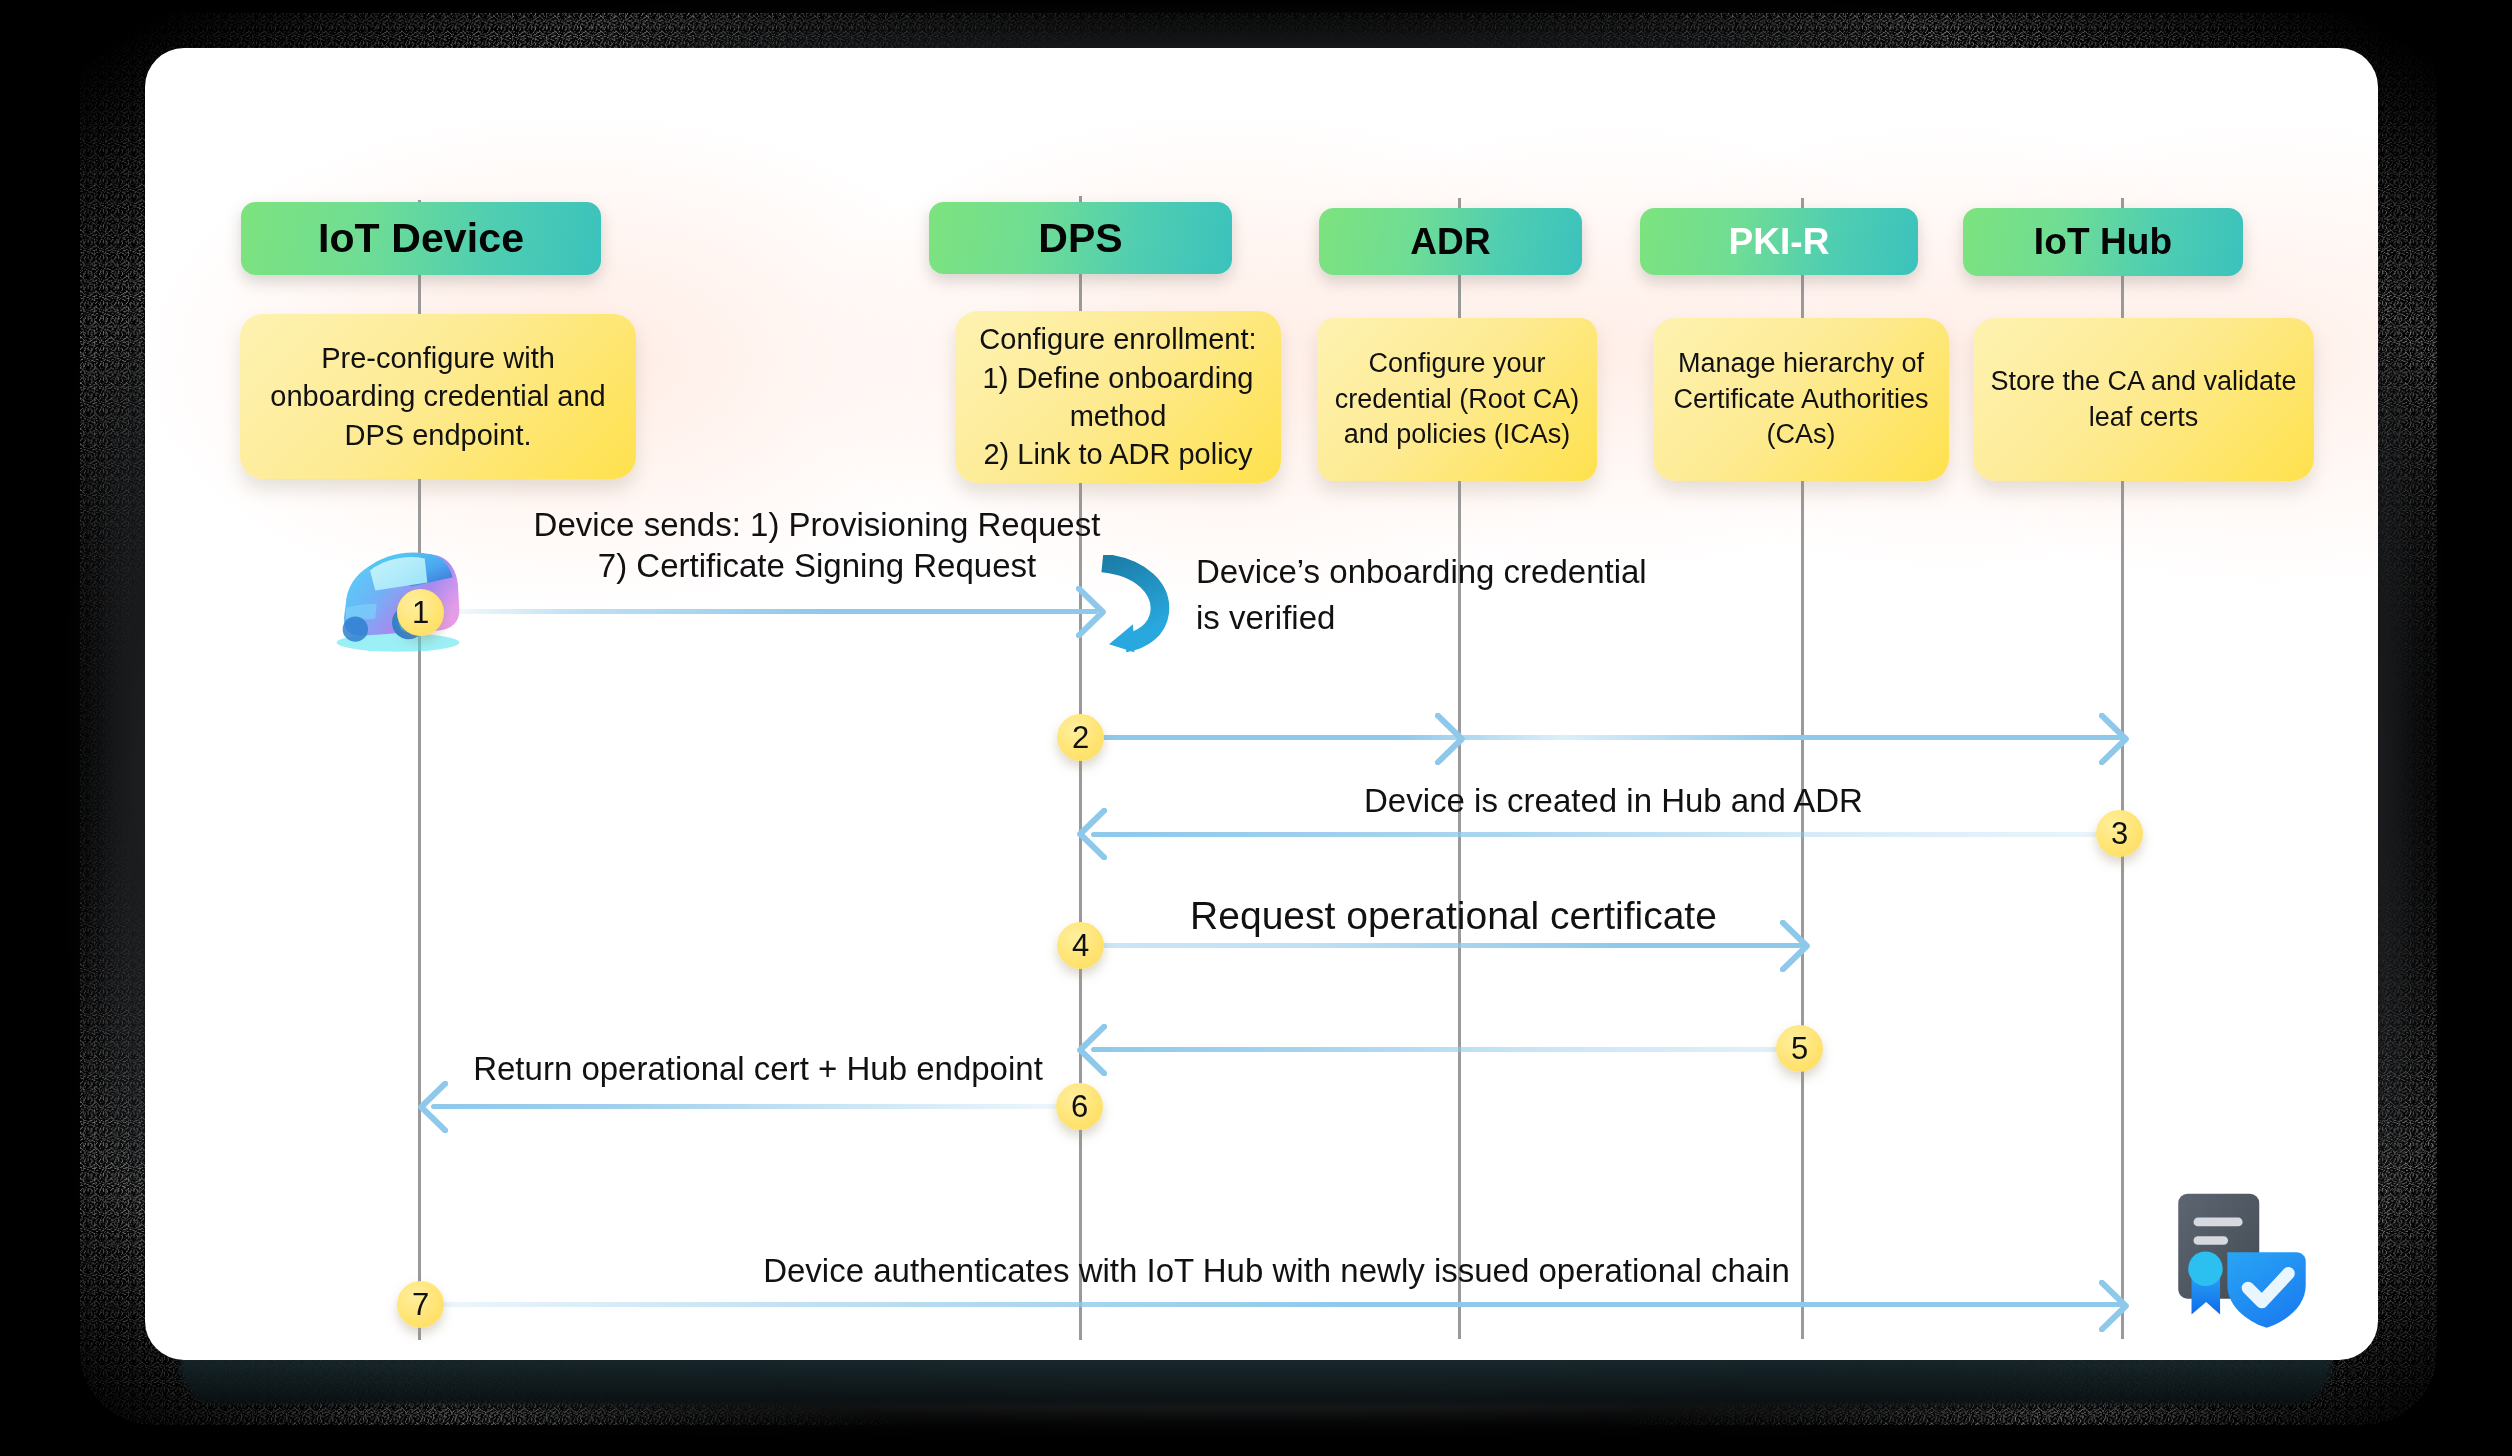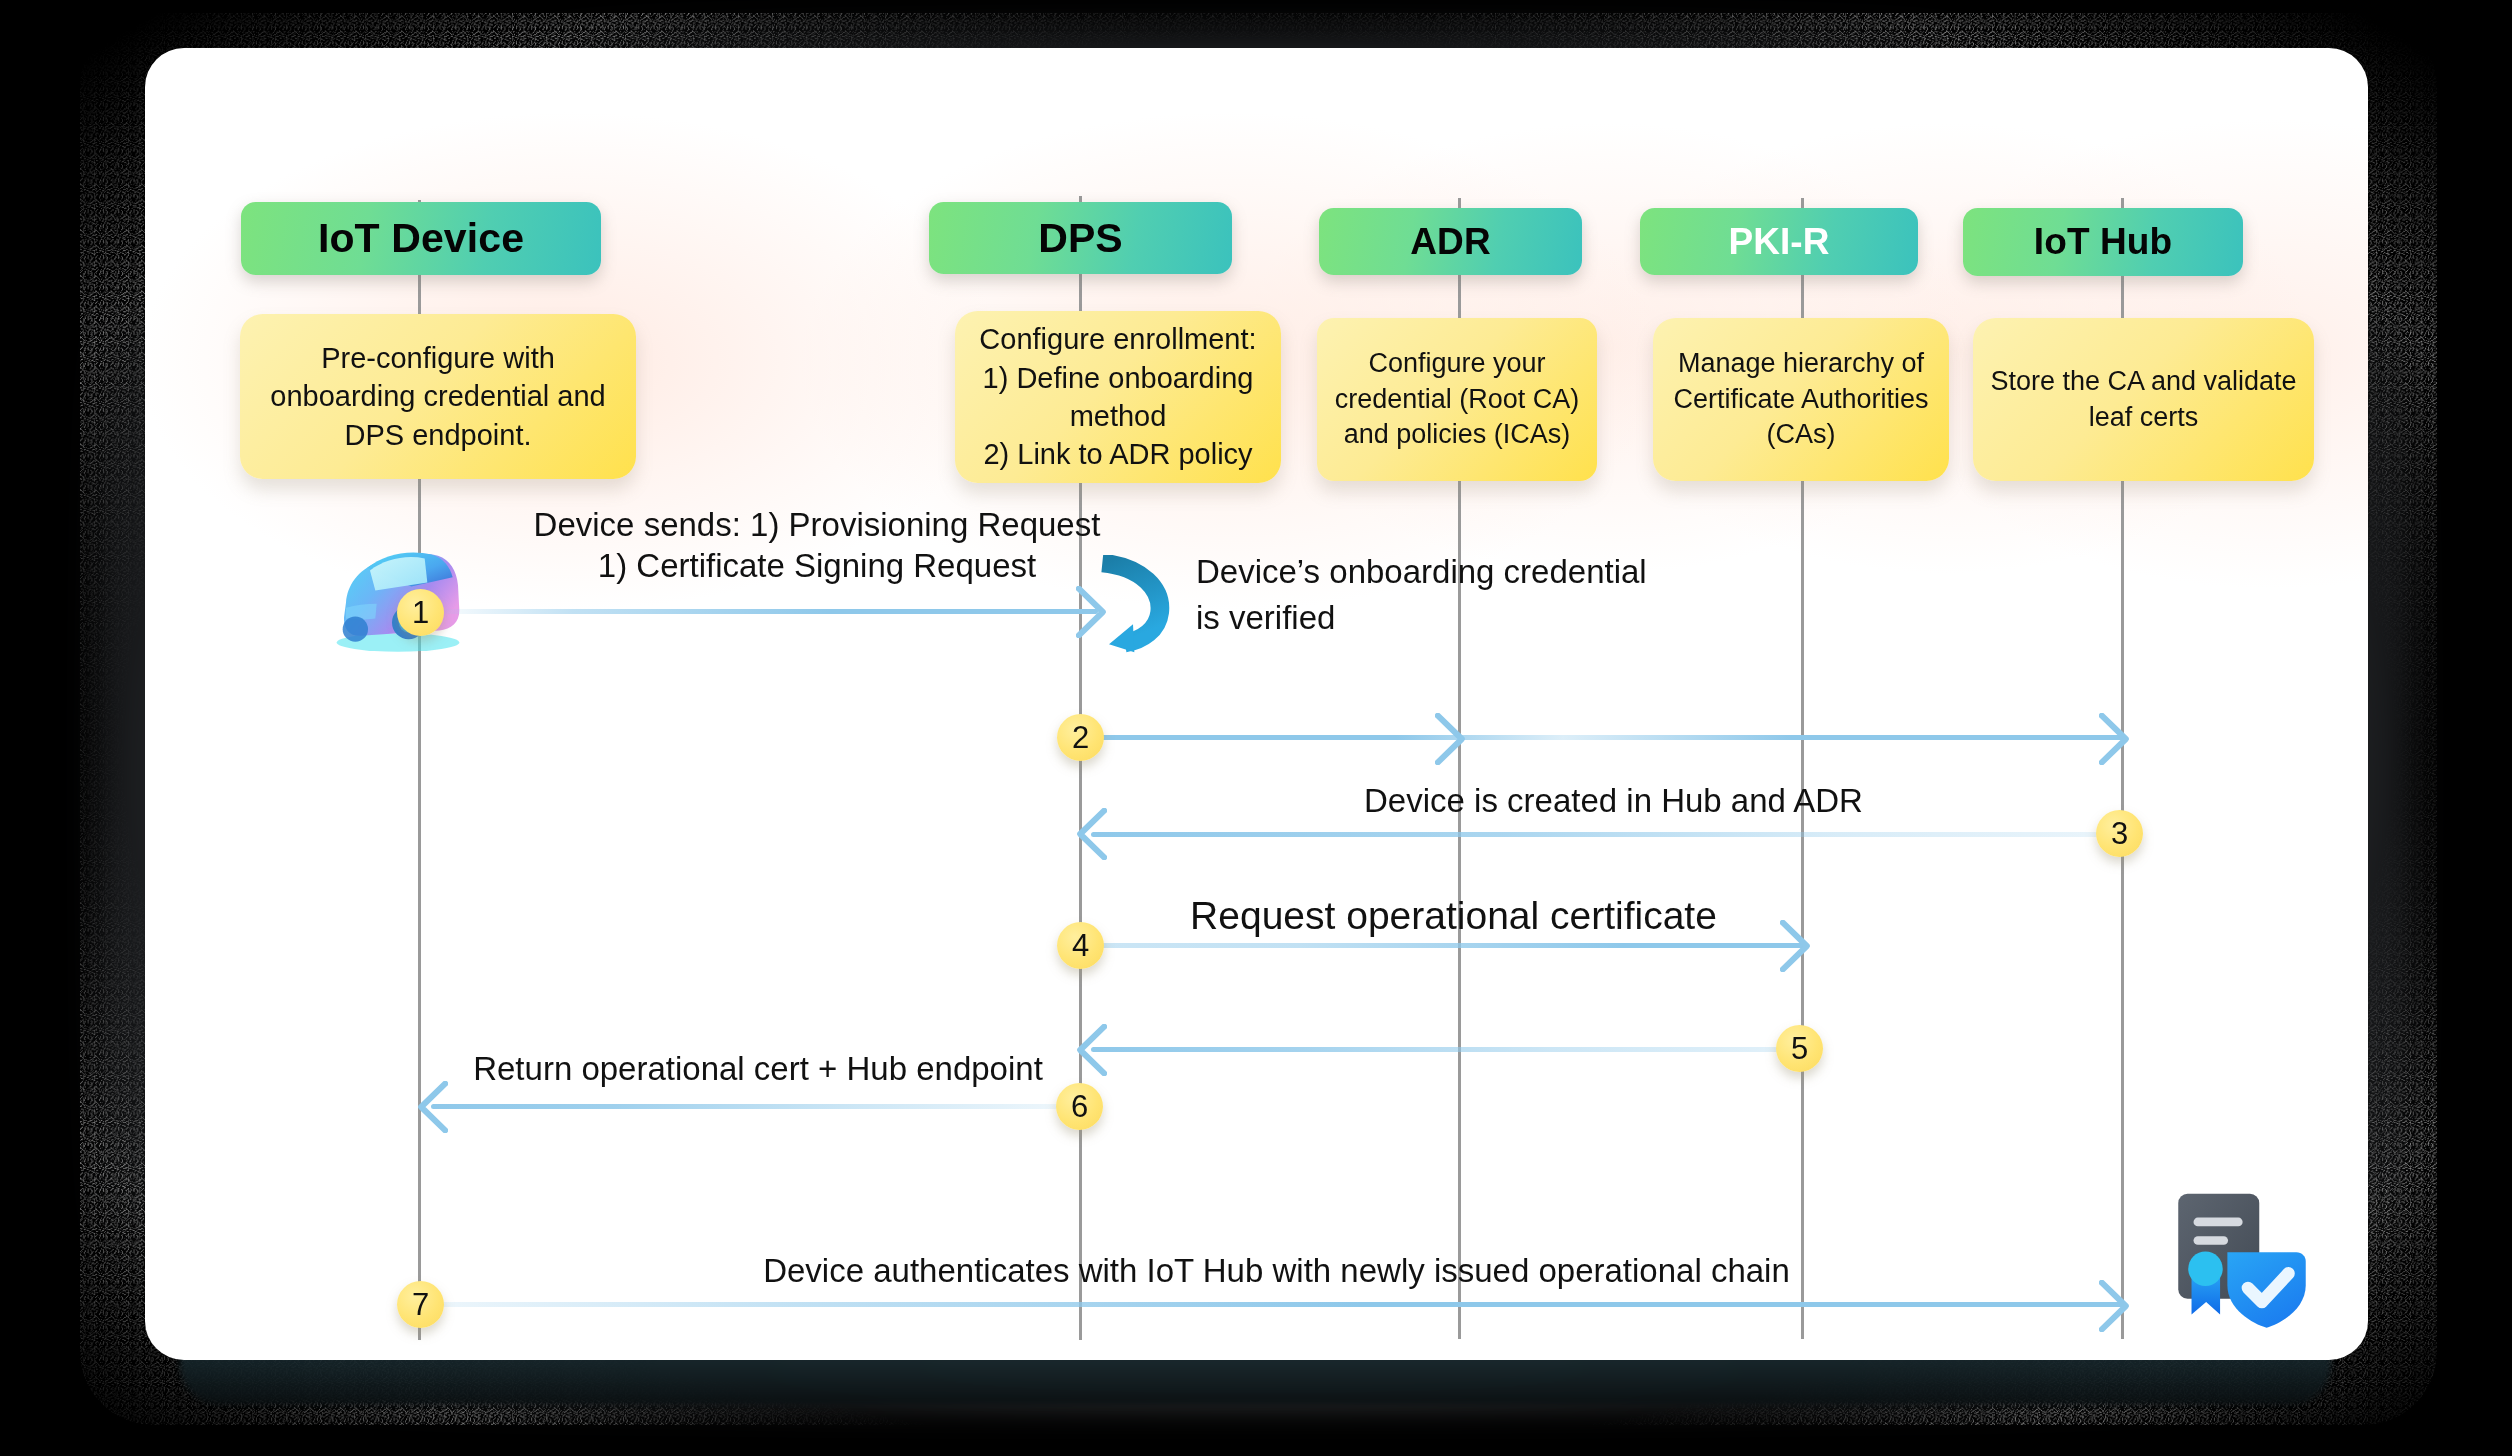--- a/index.html
+++ b/index.html
@@ -56,6 +56,7 @@
     background: #ffffff;
     border-radius: 39px;
     overflow: hidden;
+    padding-left: 10px;
   }
   .card-wash {
     position: absolute; inset: 0;

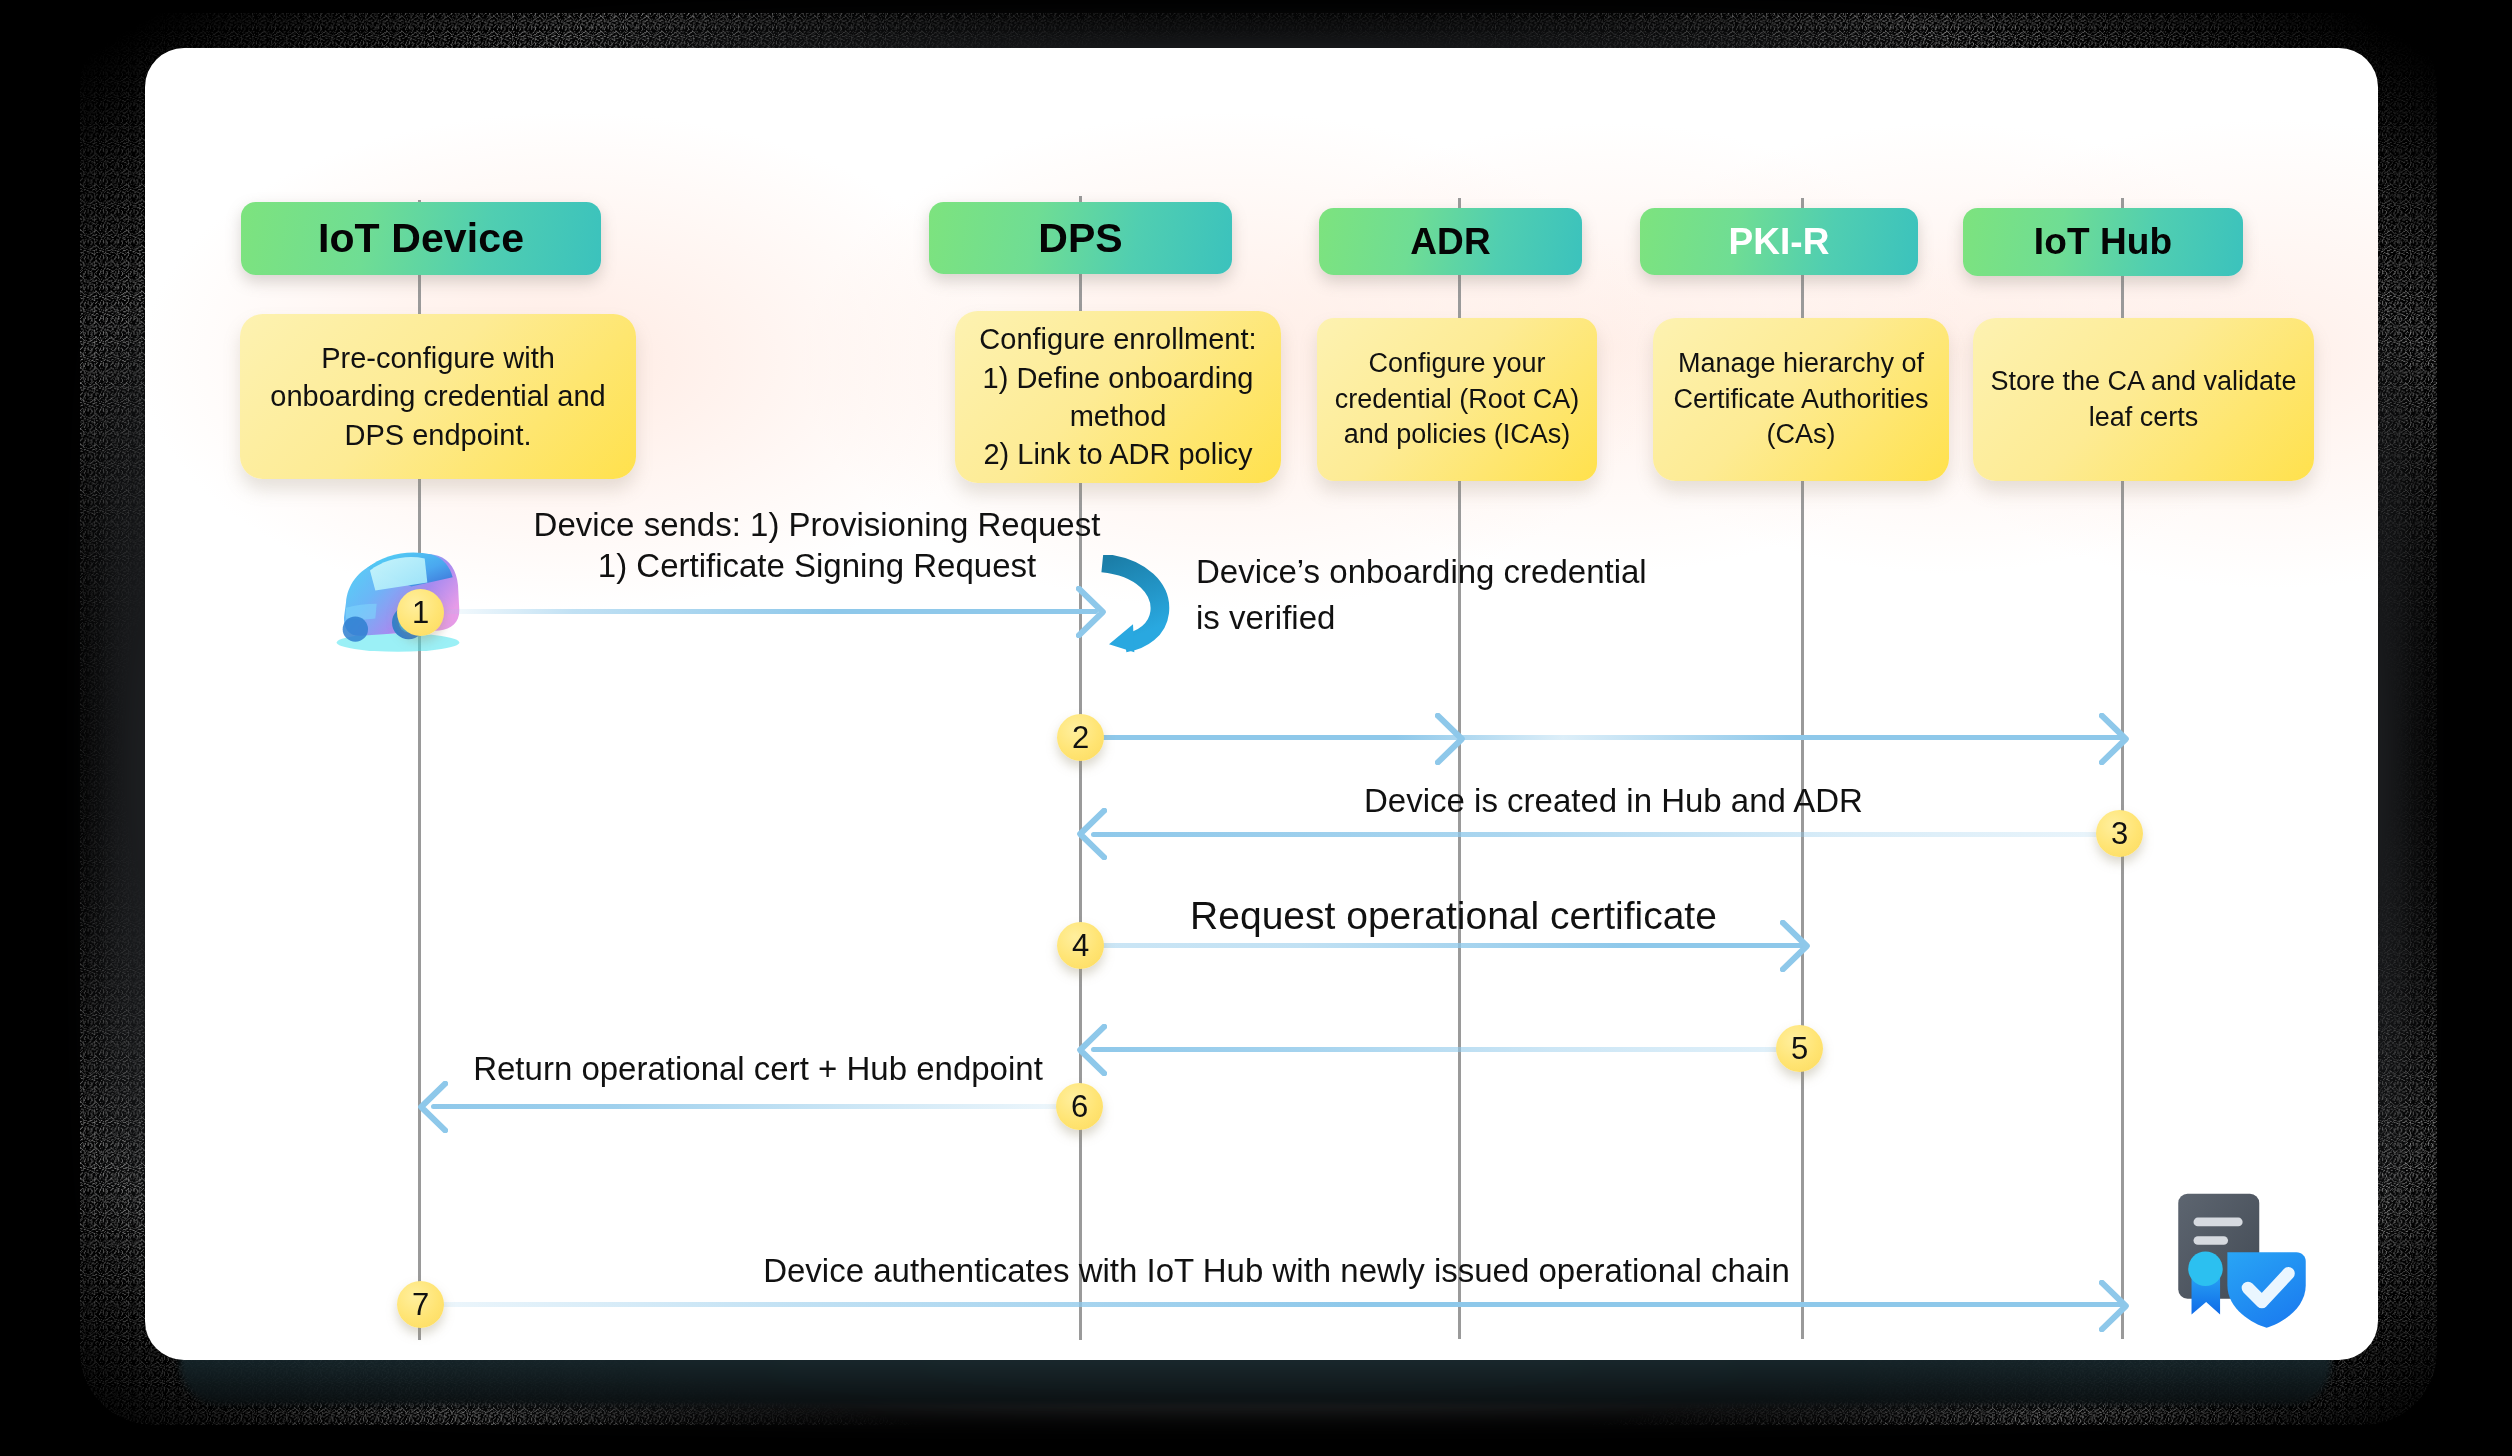--- a/index.html
+++ b/index.html
@@ -231,7 +231,7 @@
       <span>Device sends: 1) Provisioning Request</span>
     </div>
     <div class="msg-label" style="left:306px; top:499px; width:732px; font-size:33px;">
-      <span>1) Certificate Signing Request</span>
+      <span>7) Certificate Signing Request</span>
     </div>
     <div class="msg-line" style="left:280px; top:561px; width:673px;
                 background: linear-gradient(90deg, rgba(142,200,234,0) 0%, rgba(142,200,234,.55) 22%, #8ec8ea 60%, #8ec8ea 100%);"></div>

